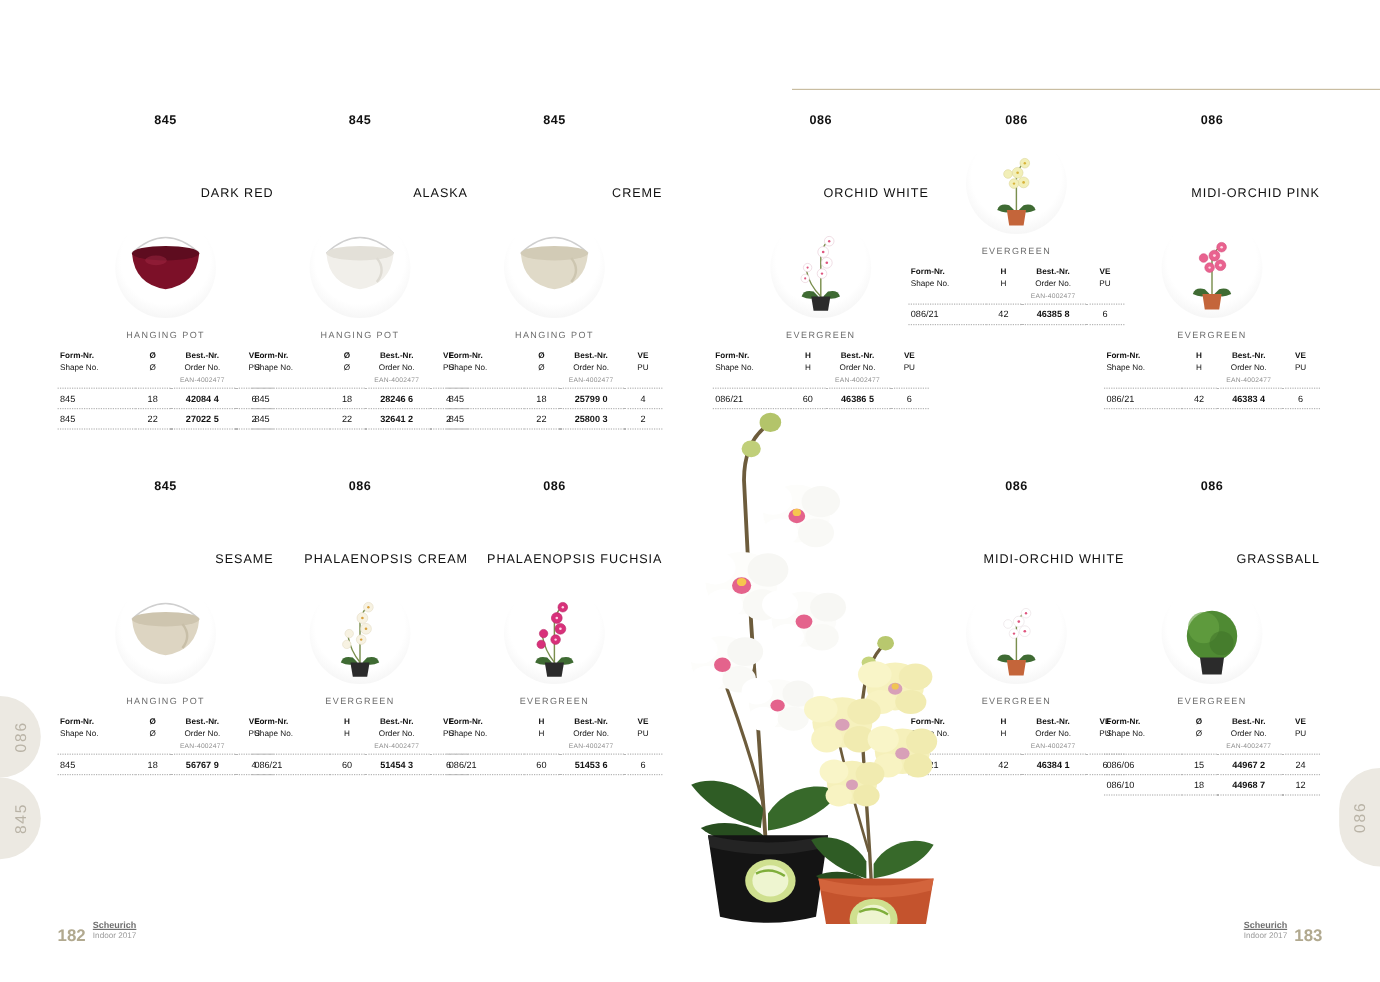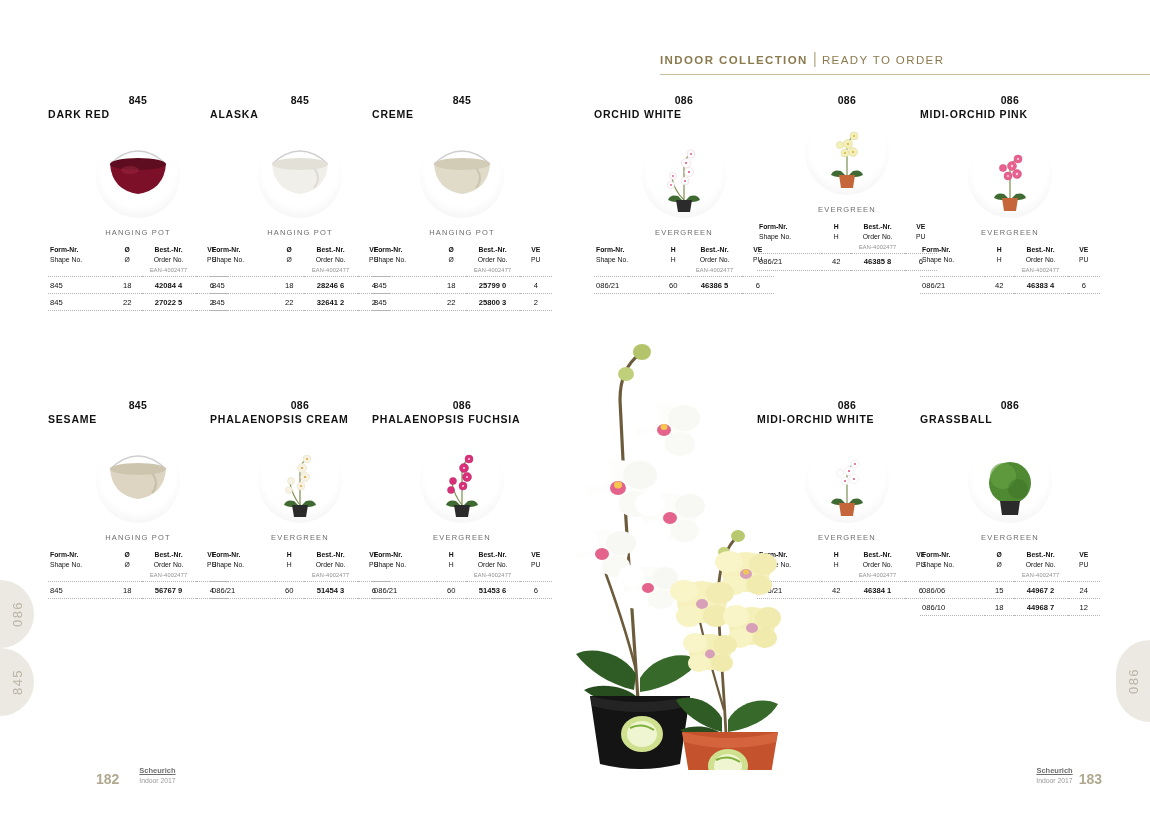--- a/index.html
+++ b/index.html
@@ -112,9 +112,6 @@
 
 <div class="page">
 
-  <div class="header">
-    <span class="header-title">INDOOR COLLECTION</span><span class="header-sep">|</span><span class="header-sub">READY TO ORDER</span>
-  </div>
   <div class="header-rule"></div>
 
   <div class="cell" style="left:48px; top:93px;">

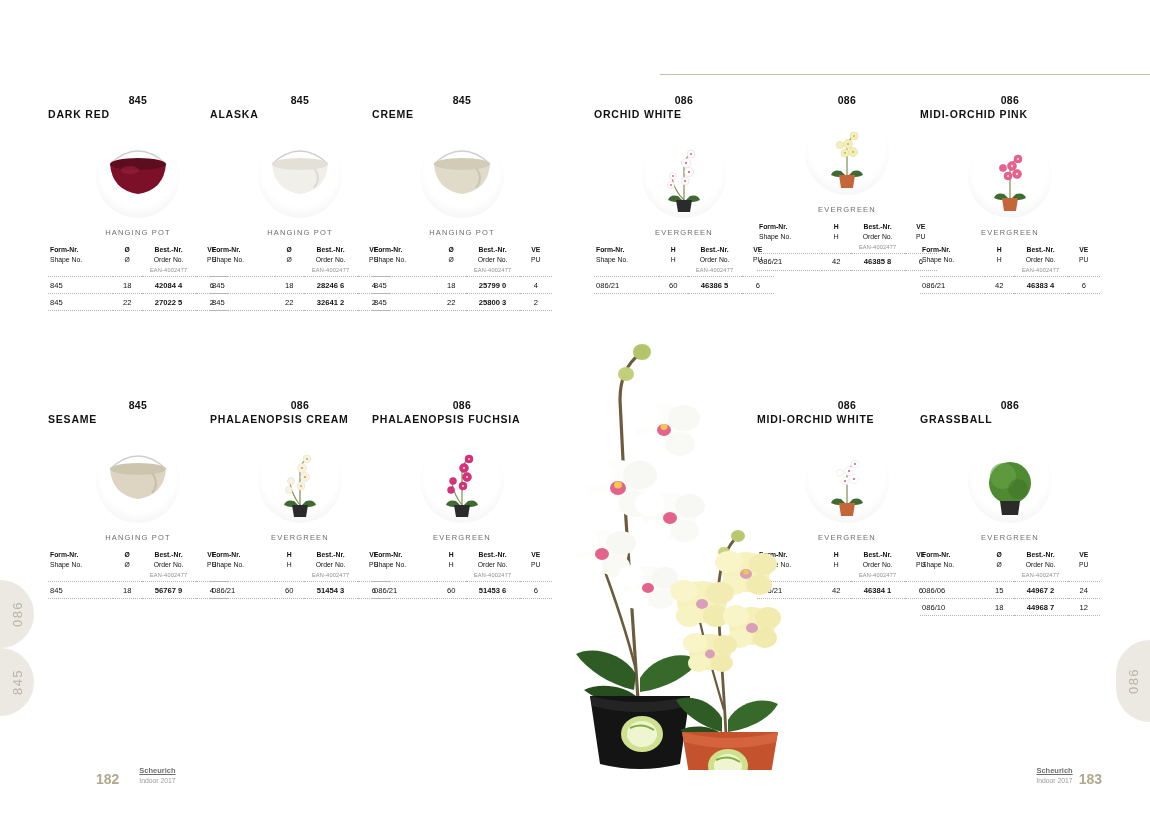--- a/index.html
+++ b/index.html
@@ -40,8 +40,8 @@
     color:#111; line-height:1.35;
   }
   .cell .name {
-    text-align:left; font-size:10.5px; font-weight:bold; letter-spacing:0.8px;
-    color:#111; line-height:1.35; text-transform:uppercase;
+    text-align:right; font-size:10.5px; font-weight:normal; letter-spacing:0.8px;
+    color:#111; line-height:1.35; text-transform:uppercase;margin-top:47px;
   }
   .photo {
     height:92px; margin-top:9px;

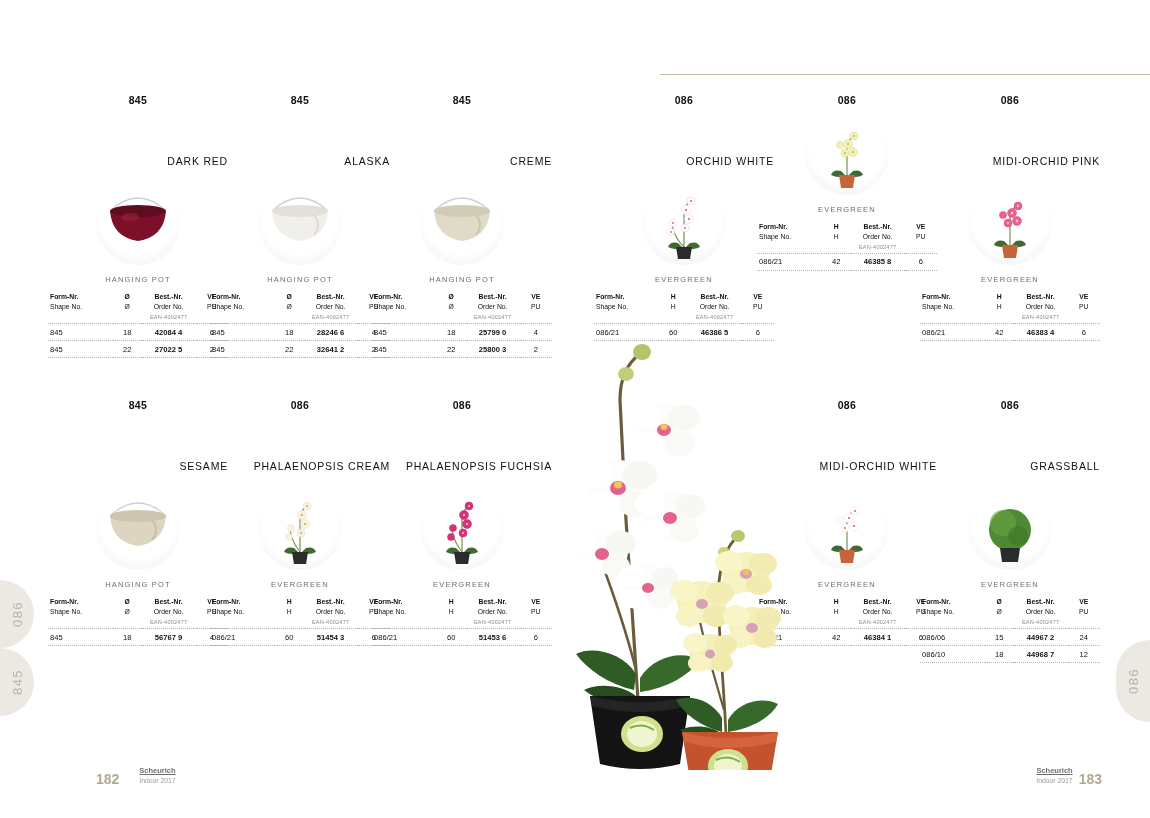--- a/index.html
+++ b/index.html
@@ -98,7 +98,7 @@
 
   
   .foot { position:absolute; bottom:32px; font-size:7px; color:#8f8f8f; line-height:1.5; }
-  .foot-l { left:48px; display:flex; align-items:flex-end; gap:20px;margin-left:48px; }
+  .foot-l { left:48px; display:flex; align-items:flex-end; gap:6px; }
   .foot-r { right:48px; display:flex; align-items:flex-end; gap:6px; }
   .pagenum { font-size:14px; font-weight:bold; color:#b1a98f; line-height:1; }
   .brand { font-weight:bold; color:#6e6e6e; font-size:7.5px;text-decoration:underline; }

